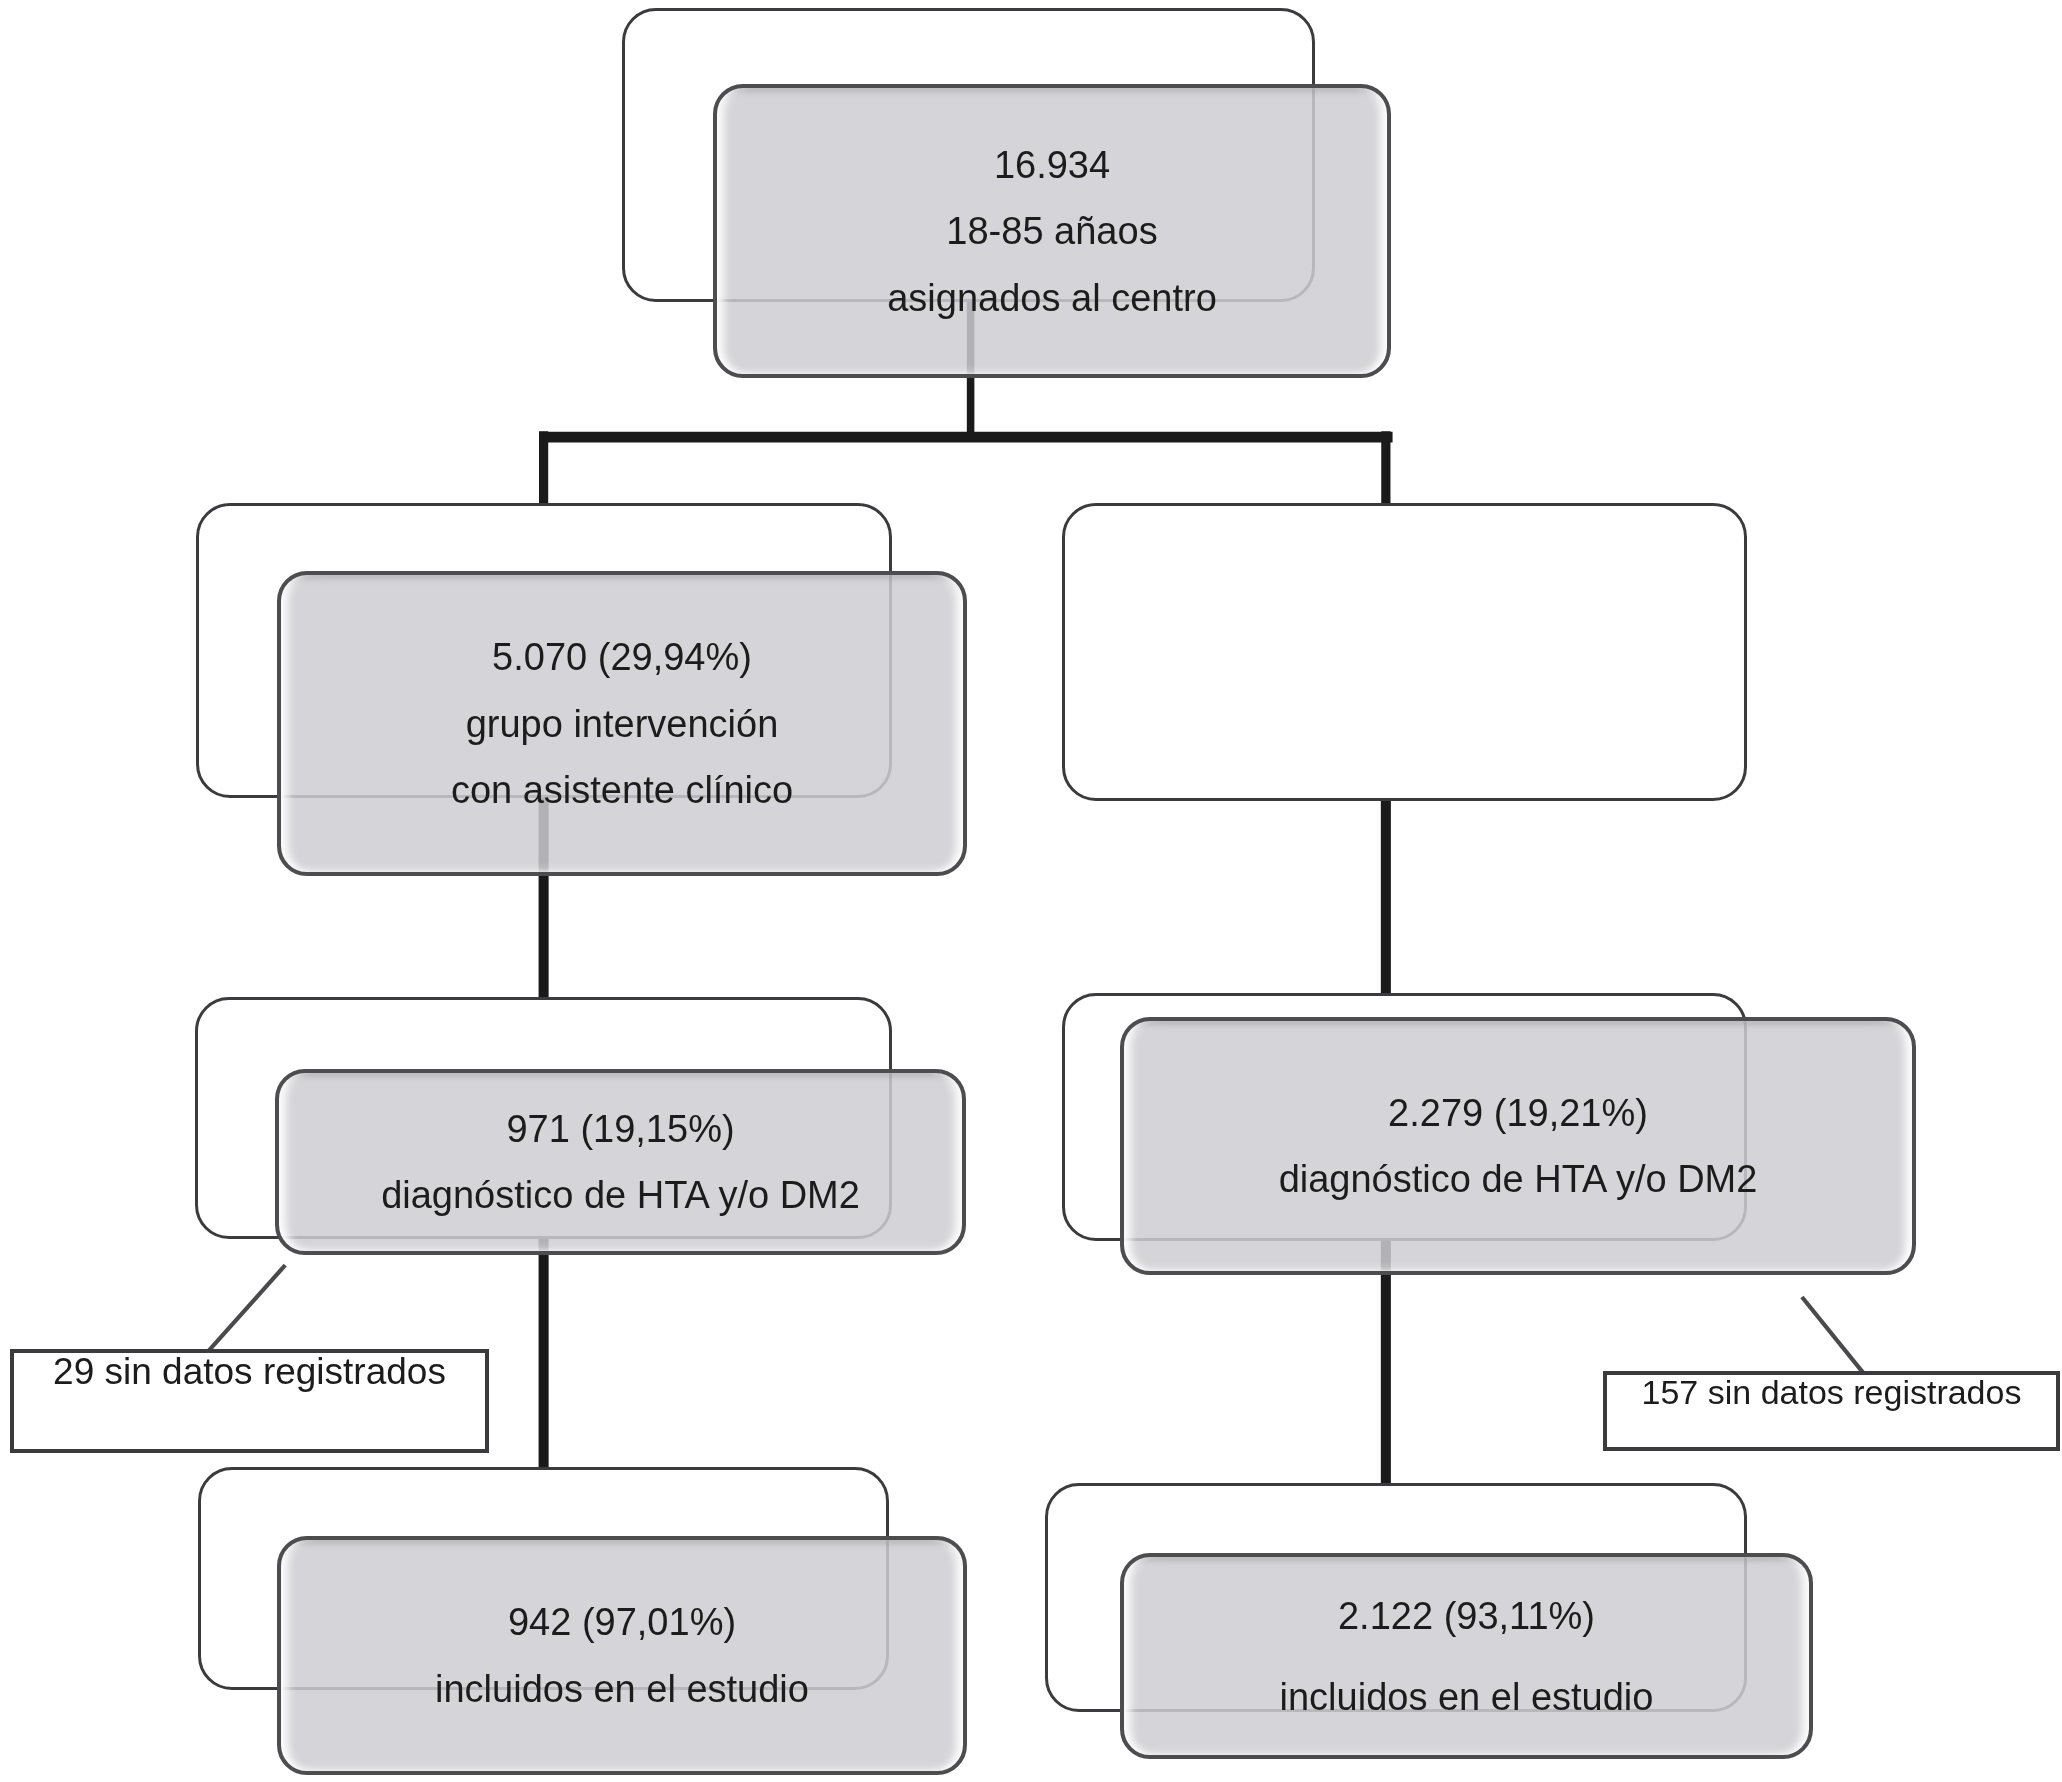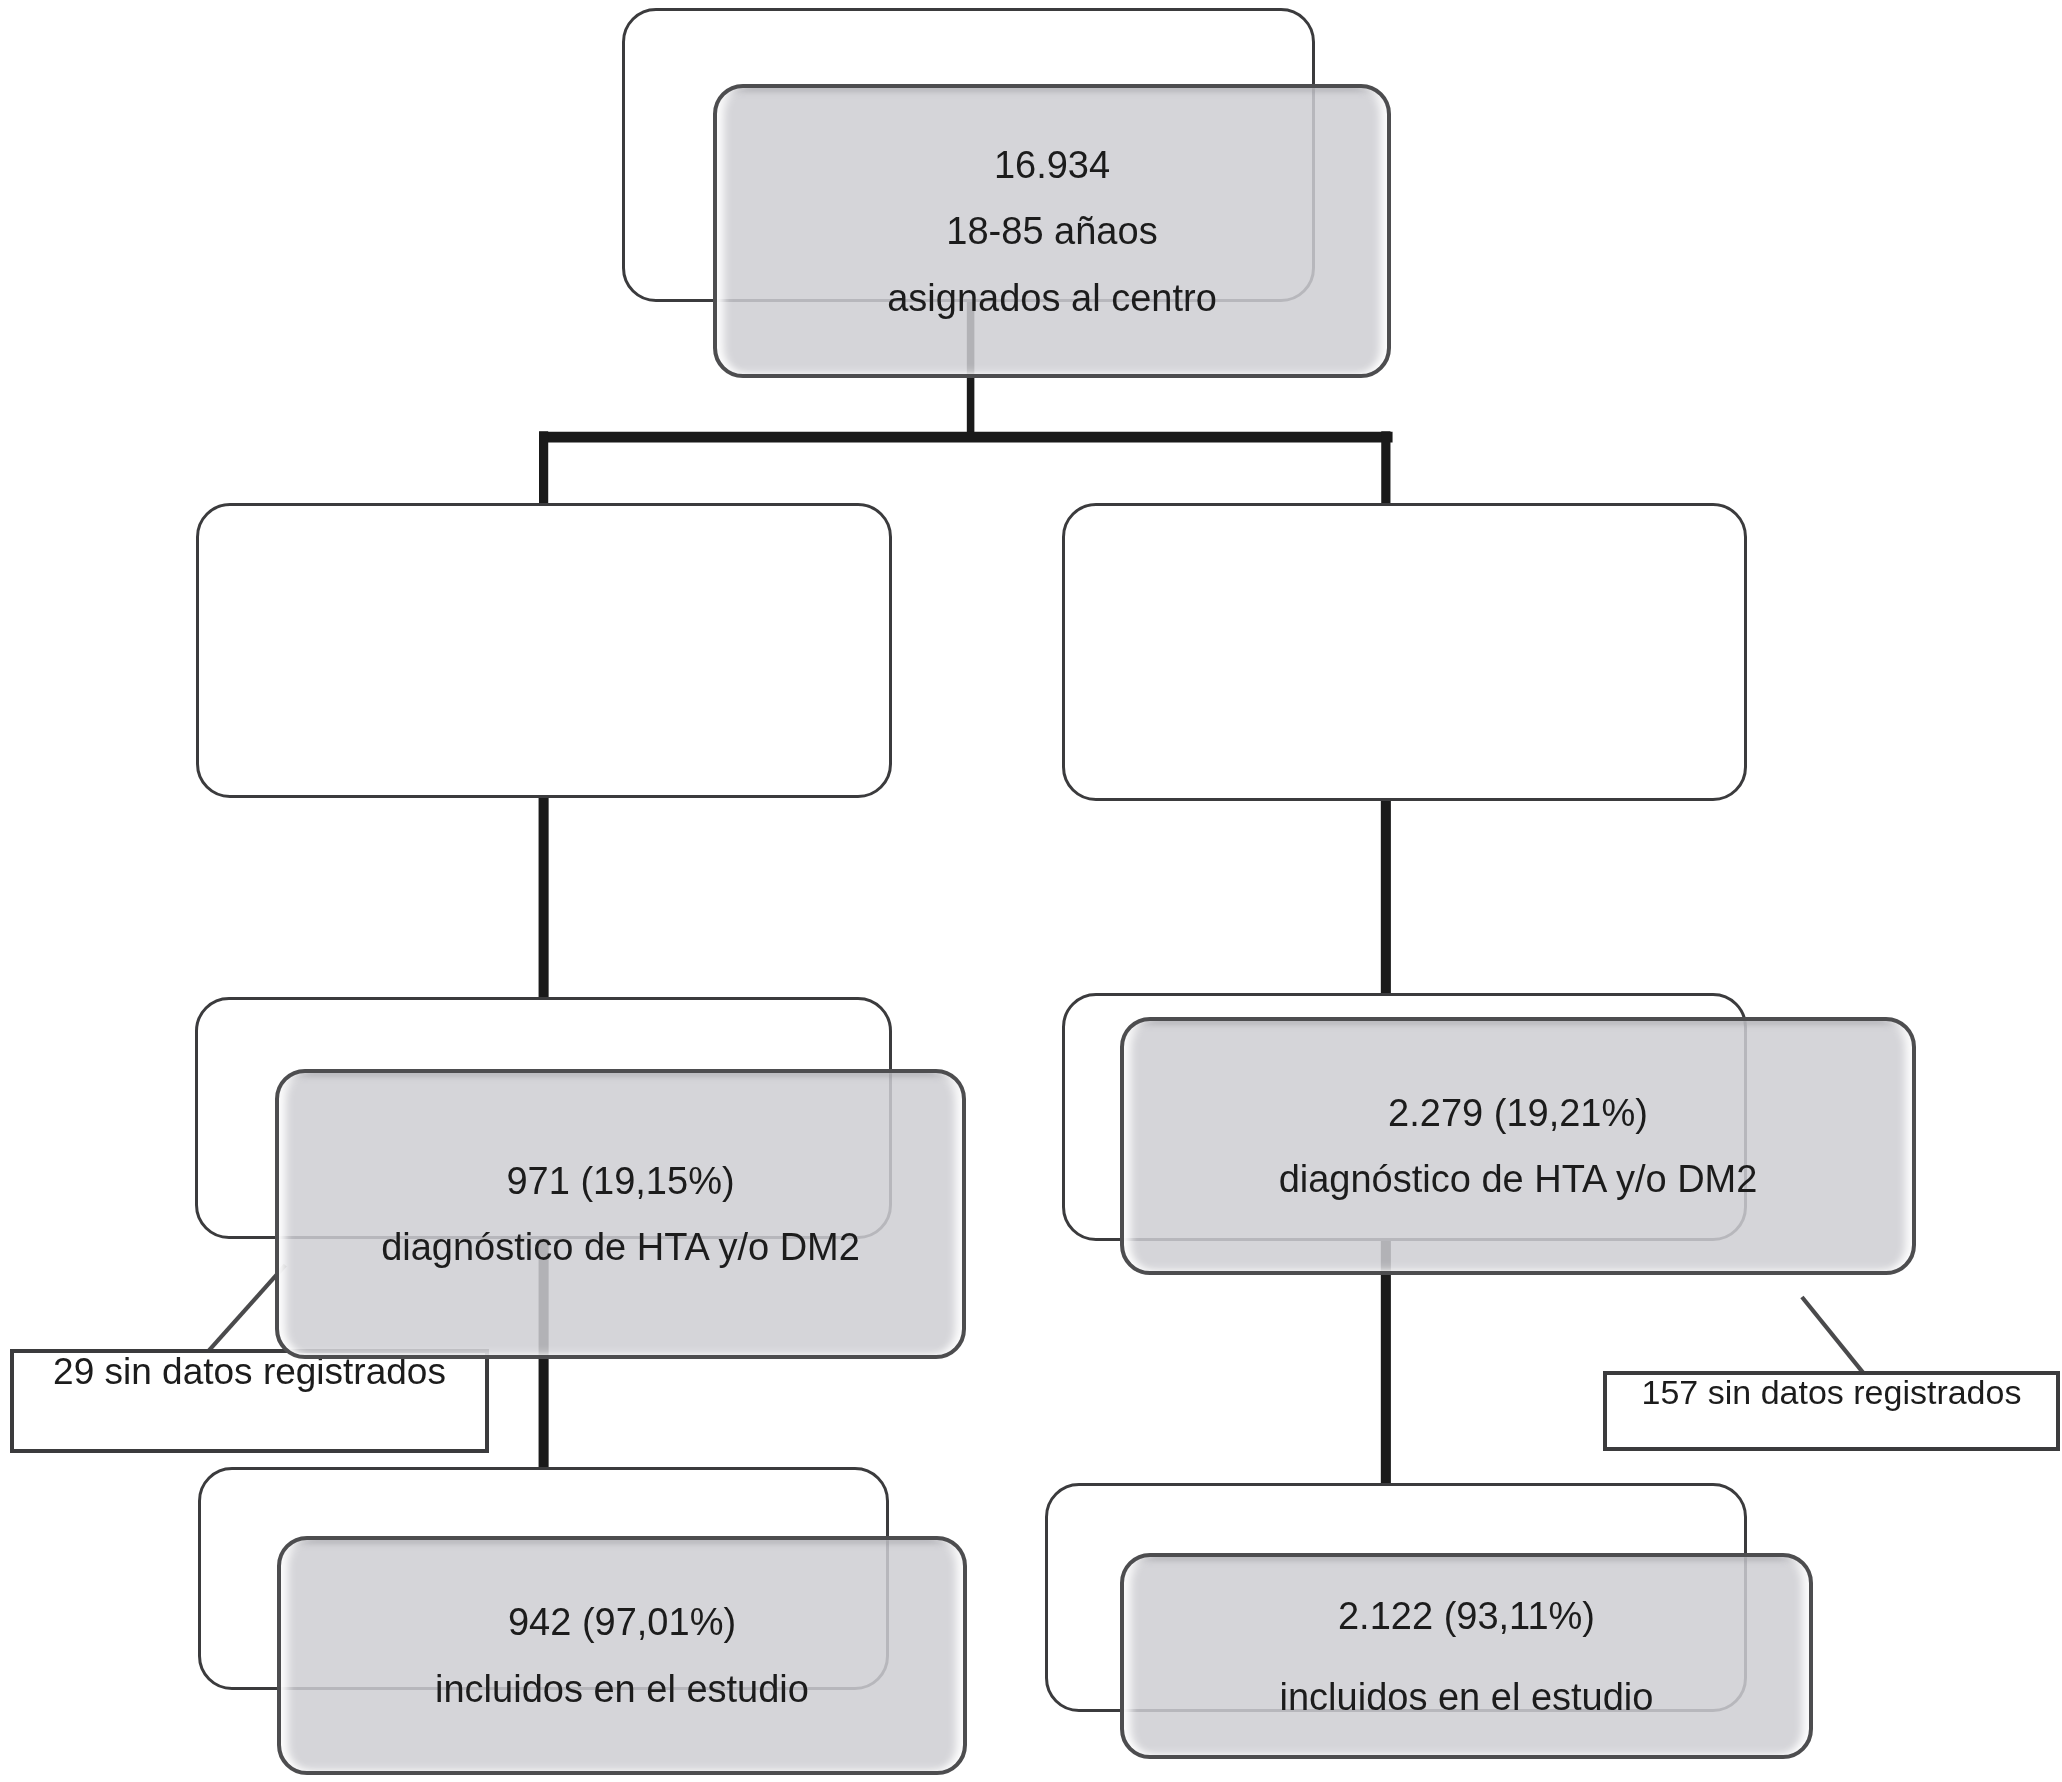--- a/index.html
+++ b/index.html
@@ -107,6 +107,11 @@
   </div>
 
   <div class="backbox" style="left:196px; top:503px; width:696px; height:295px;"></div>
+  <div class="frontbox" style="left:277px; top:571px; width:690px; height:305px;">
+    <span class="ln">5.070 (29,94%)</span>
+    <span class="ln">grupo intervención</span>
+    <span class="ln">con asistente clínico</span>
+  </div>
 
   <div class="backbox" style="left:1062px; top:503px; width:685px; height:298px;"></div>
 

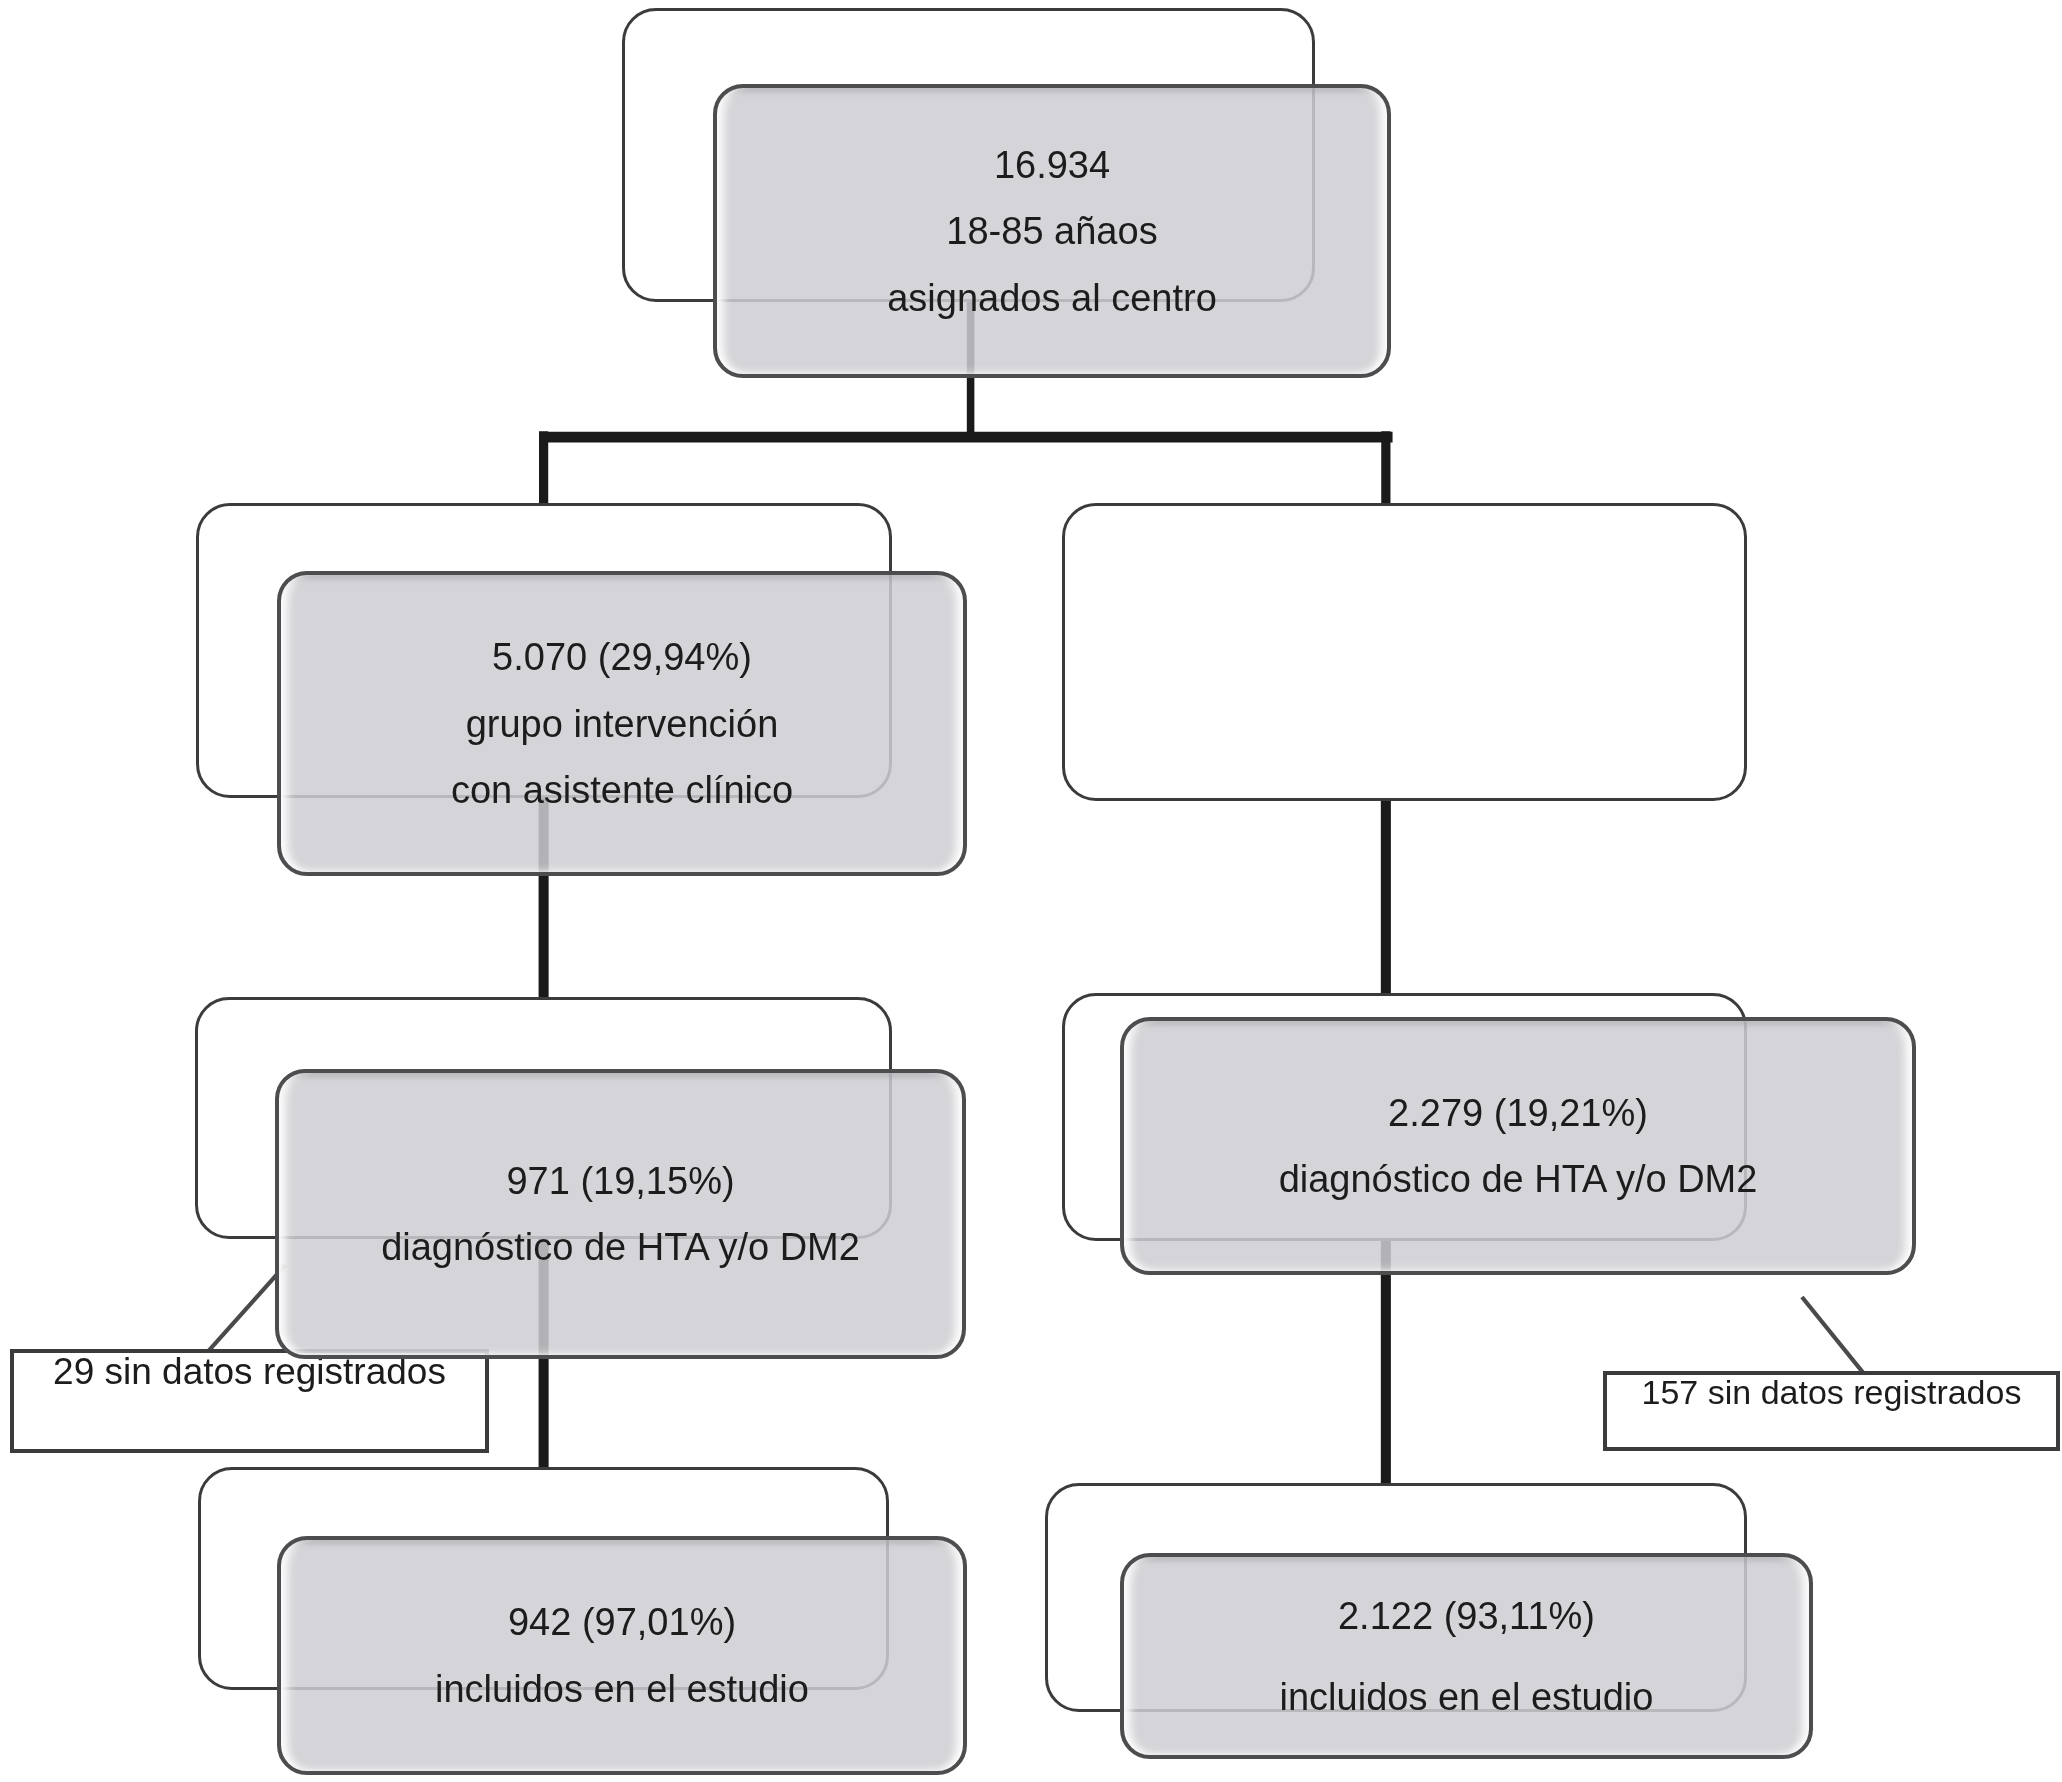--- a/index.html
+++ b/index.html
@@ -116,7 +116,7 @@
   <div class="backbox" style="left:1062px; top:503px; width:685px; height:298px;"></div>
 
   <div class="backbox" style="left:195px; top:997px; width:697px; height:242px;"></div>
-  <div class="frontbox" style="left:275px; top:1069px; width:691px; height:290px;">
+  <div class="frontbox" style="left:275px; top:1069px; width:691px; height:186px;">
     <span class="ln">971 (19,15%)</span>
     <span class="ln">diagnóstico de HTA y/o DM2</span>
   </div>

